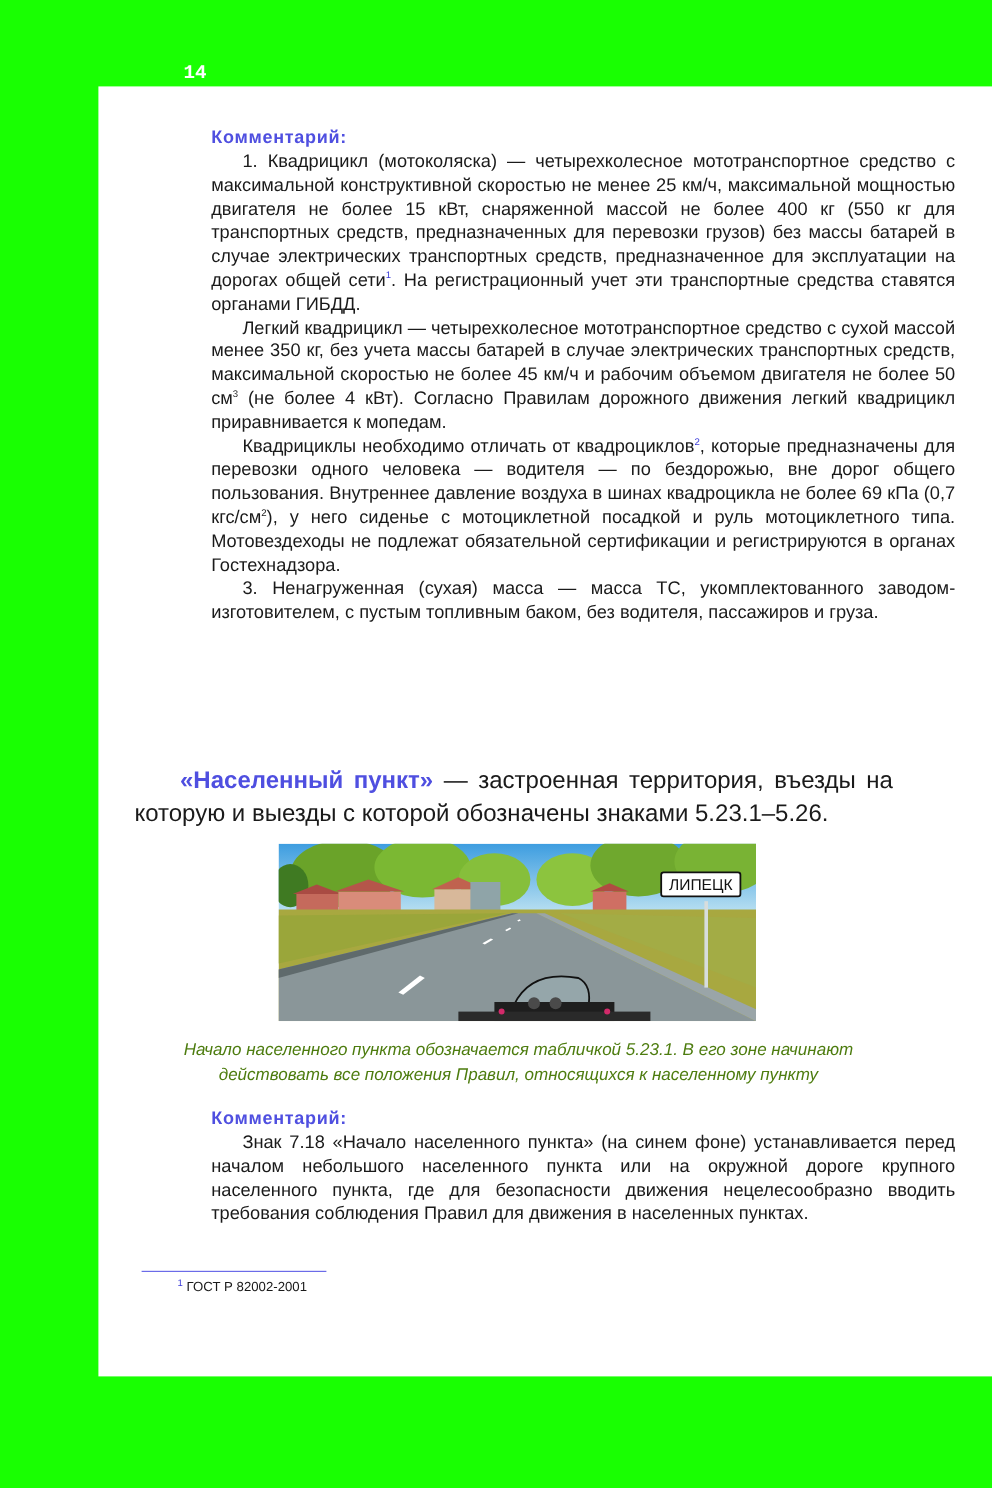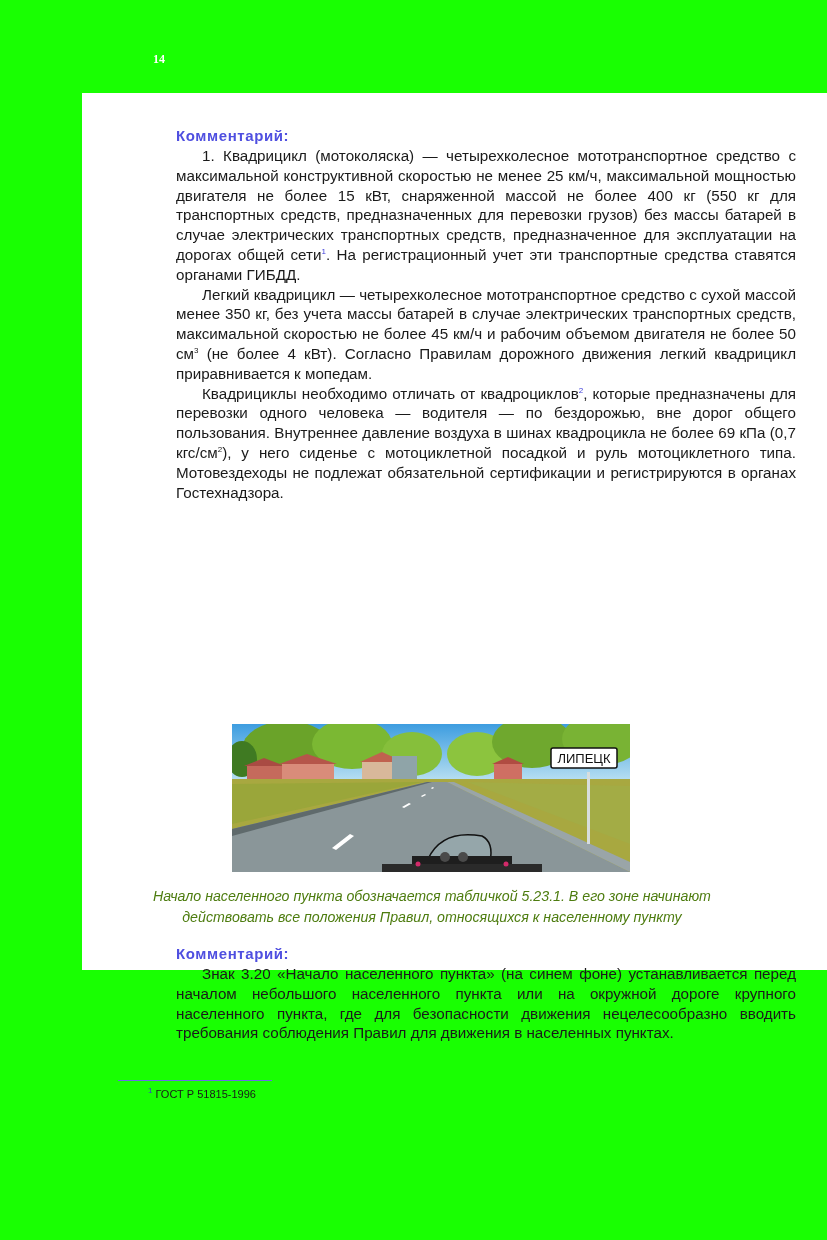--- a/index.html
+++ b/index.html
@@ -13,8 +13,8 @@
   }
   .page-number {
     position: absolute; left: 153px; top: 52px;
-    color: #ffffff; font-weight: bold; font-size: 12px;
-    font-family: Liberation Serif, serif;
+    color: #ffffff; font-weight: bold; font-size: 16px;
+    font-family: Liberation Mono, monospace;
   }
   .sheet {
     position: absolute; left: 82px; top: 93px;

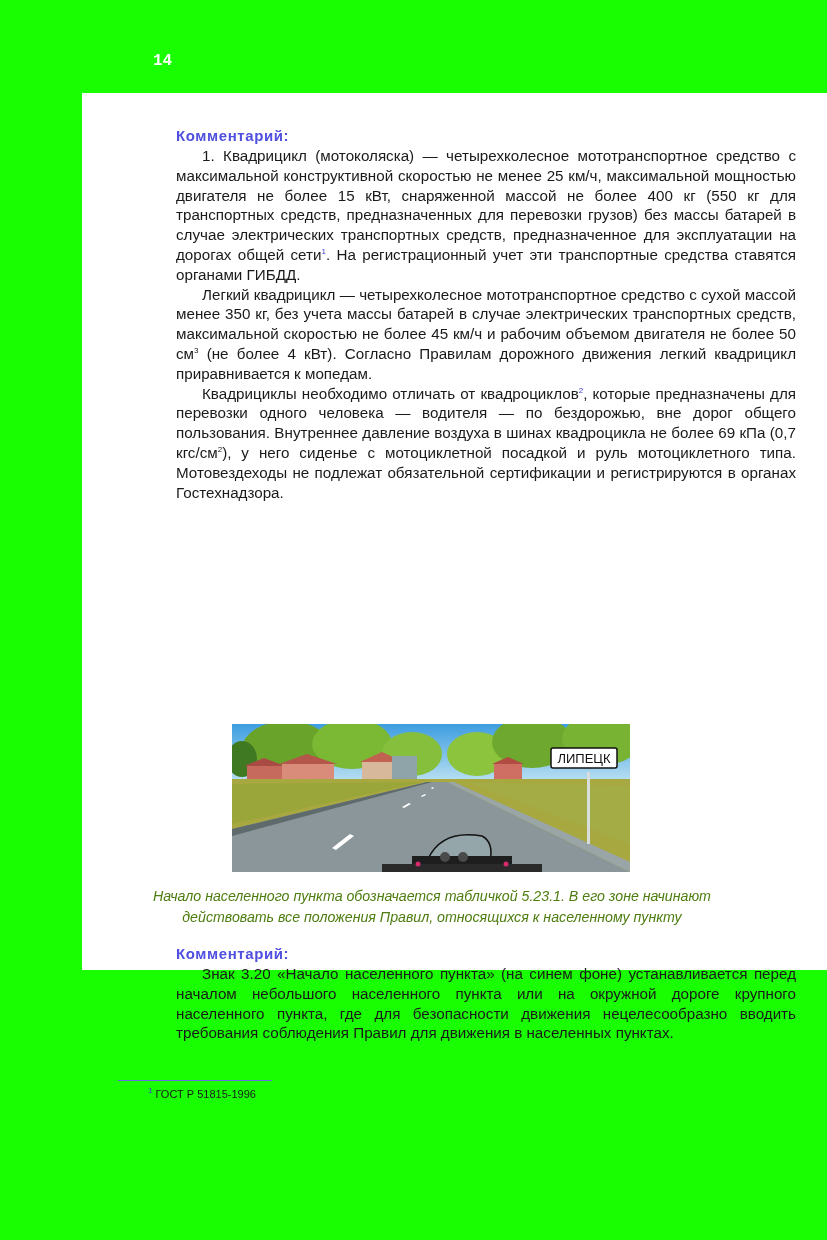--- a/index.html
+++ b/index.html
@@ -17,8 +17,8 @@
     font-family: Liberation Mono, monospace;
   }
   .sheet {
-    position: absolute; left: 82px; top: 93px;
-    width: 745px; height: 877px;
+    position: absolute; left: 82px; top: 72px;
+    width: 745px; height: 1075px;
     background: #ffffff;
   }
   .col {

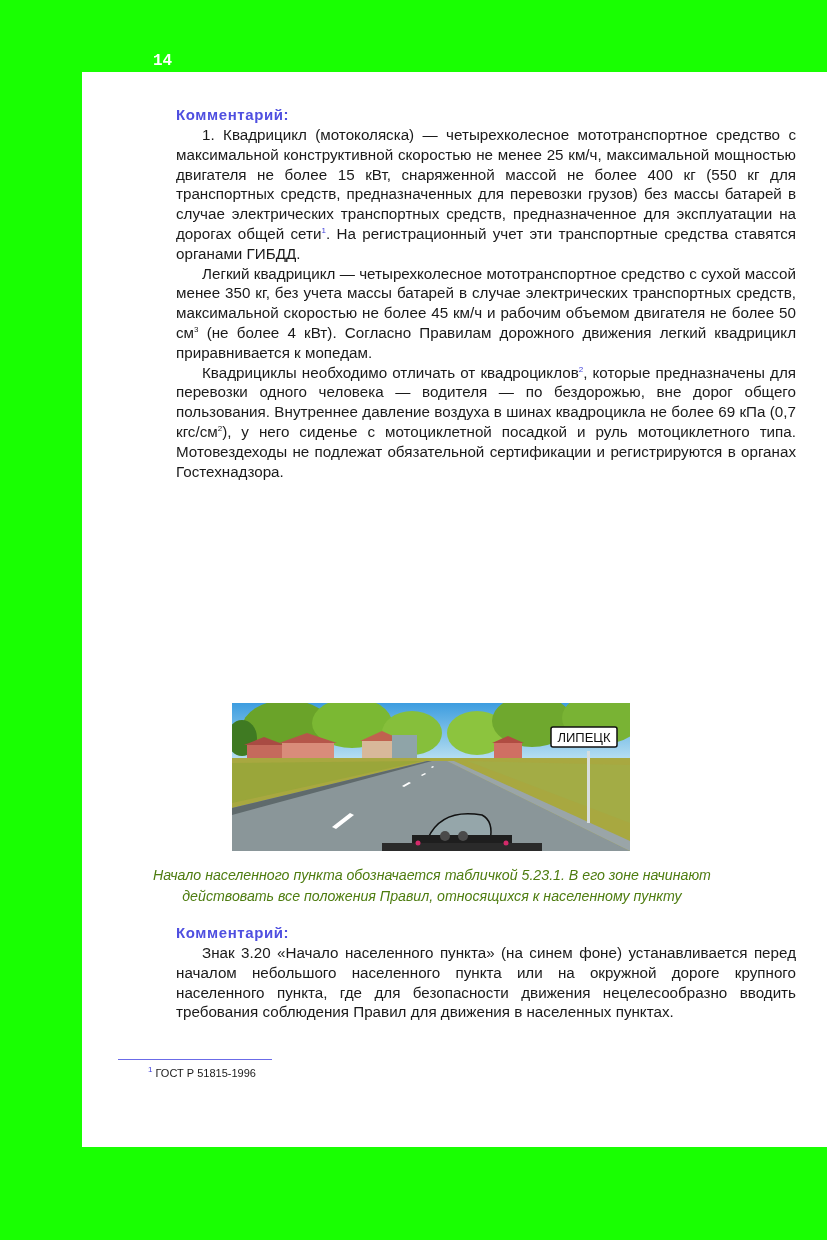--- a/index.html
+++ b/index.html
@@ -72,6 +72,7 @@
     <p class="para"><span>1. Квадрицикл (мотоколяска) — четырехколесное мототранспорт­ное средство с максимальной конструктивной скоростью не менее 25 км/ч, максимальной мощностью двигателя не более 15 кВт, сна­ряженной массой не более 400 кг (550 кг для транспортных средств, предназначенных для перевозки грузов) без массы батарей в случае электрических транспортных средств, предназначенное для эксплу­атации на дорогах общей сети</span><sup class="blue">1</sup><span>. На регистрационный учет эти транс­портные средства ставятся органами ГИБДД.</span></p>
     <p class="para"><span>Легкий квадрицикл — четырехколесное мототранспортное сред­ство с сухой массой менее 350 кг, без учета массы батарей в случае электрических транспортных средств, максимальной скоростью не бо­лее 45 км/ч и рабочим объемом двигателя не более 50 см</span><sup>3</sup><span> (не более 4 кВт). Согласно Правилам дорожного движения легкий квадрицикл приравнивается к мопедам.</span></p>
     <p class="para"><span>Квадрициклы необходимо отличать от квадроциклов</span><sup class="blue">2</sup><span>, которые пред­назначены для перевозки одного человека — водителя — по бездорожью, вне дорог общего пользования. Внутреннее давление воздуха в шинах квадроцикла не более 69 кПа (0,7 кгс/см</span><sup>2</sup><span>), у него сиденье с мотоциклет­ной посадкой и руль мотоциклетного типа. Мотовездеходы не подлежат обязательной сертификации и регистрируются в органах Гостехнадзора.</span></p>
+    <p class="para">3. Ненагруженная (сухая) масса — масса ТС, укомплектованного заводом-изготовителем, с пустым топливным баком, без водителя, пассажиров и груза.</p>
   </div>
 
 

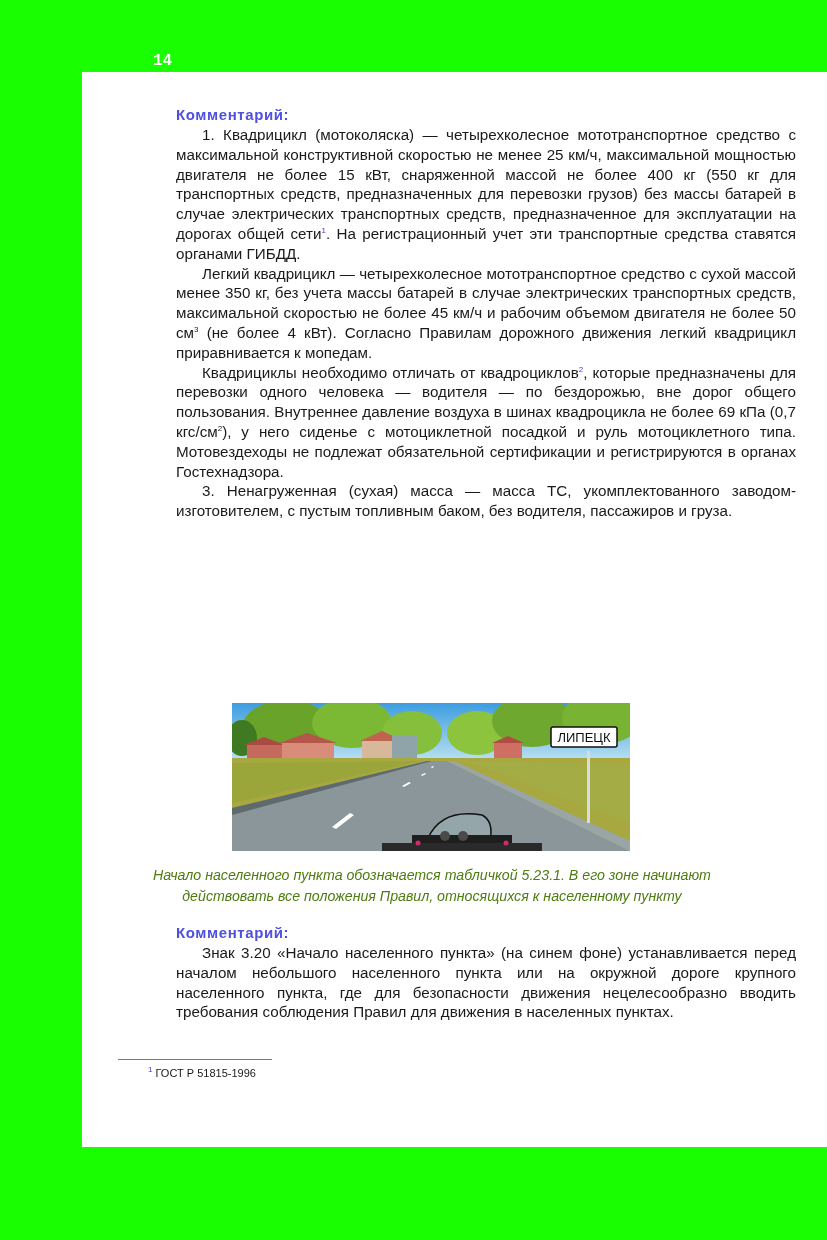--- a/index.html
+++ b/index.html
@@ -75,6 +75,7 @@
     <p class="para">3. Ненагруженная (сухая) масса — масса ТС, укомплектованного заводом-изготовителем, с пустым топливным баком, без водителя, пассажиров и груза.</p>
   </div>
 
+  <p class="definition"><span class="term">«Населенный пункт»</span><span> — застроенная территория, въезды на которую и выезды с которой обозначены знаками 5.23.1–5.26.</span></p>
 
   <div class="figure">
     <svg width="398" height="148" viewBox="0 0 398 148">

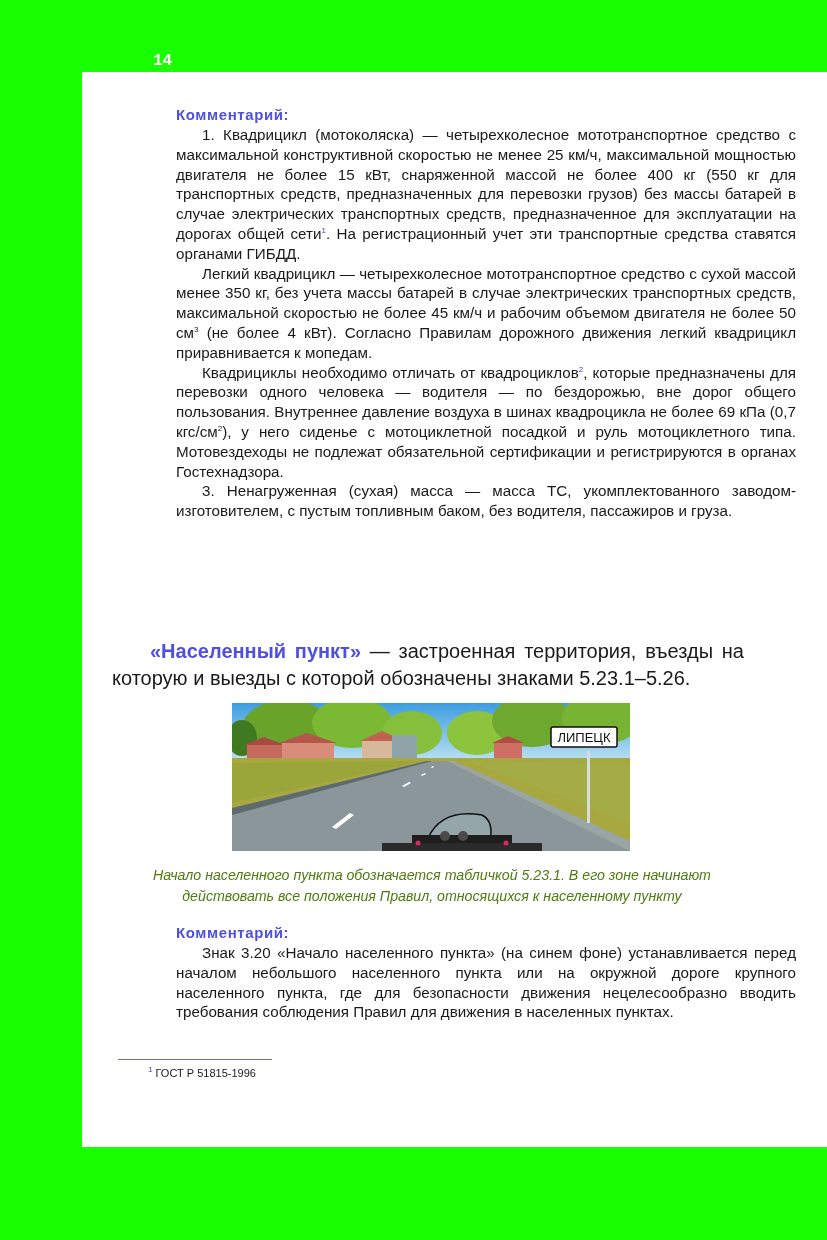--- a/index.html
+++ b/index.html
@@ -145,7 +145,7 @@
 
   <div class="col" style="top:851px;">
     <p class="comment-title">Комментарий:</p>
-    <p class="para">Знак 3.20 «Начало населенного пункта» (на синем фоне) устанавли­вается перед началом небольшого населенного пункта или на окруж­ной дороге крупного населенного пункта, где для безопасности дви­жения нецелесообразно вводить требования соблюдения Правил для движения в населенных пунктах.</p>
+    <p class="para">Знак 7.18 «Начало населенного пункта» (на синем фоне) устанавли­вается перед началом небольшого населенного пункта или на окруж­ной дороге крупного населенного пункта, где для безопасности дви­жения нецелесообразно вводить требования соблюдения Правил для движения в населенных пунктах.</p>
   </div>
 
   <div class="footnote-rule"></div>

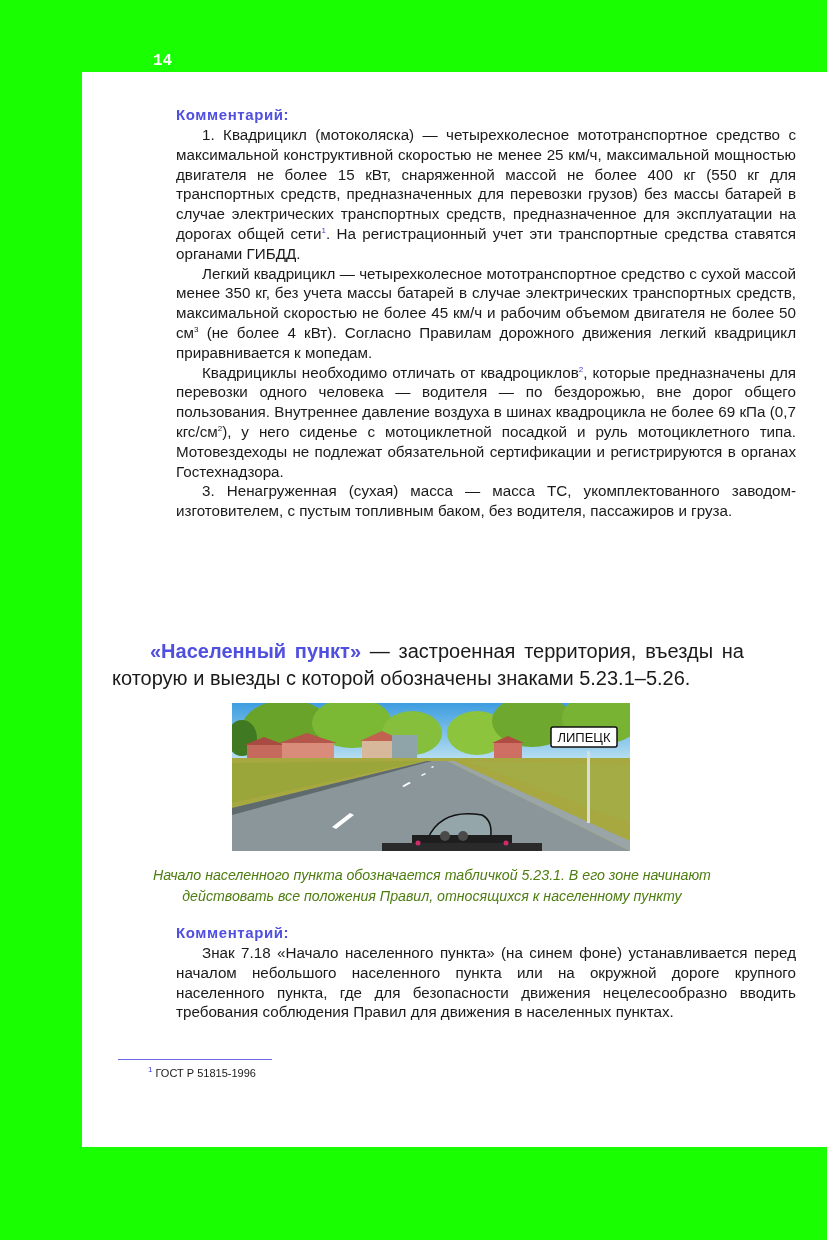--- a/index.html
+++ b/index.html
@@ -151,7 +151,7 @@
   <div class="footnote-rule"></div>
 
   <div class="footnotes">
-    <p><sup class="blue">1</sup> <span>ГОСТ Р 51815-1996</span></p>
+    <p><sup class="blue">1</sup> <span>ГОСТ Р 82002-2001</span></p>
   </div>
 
 </div>

